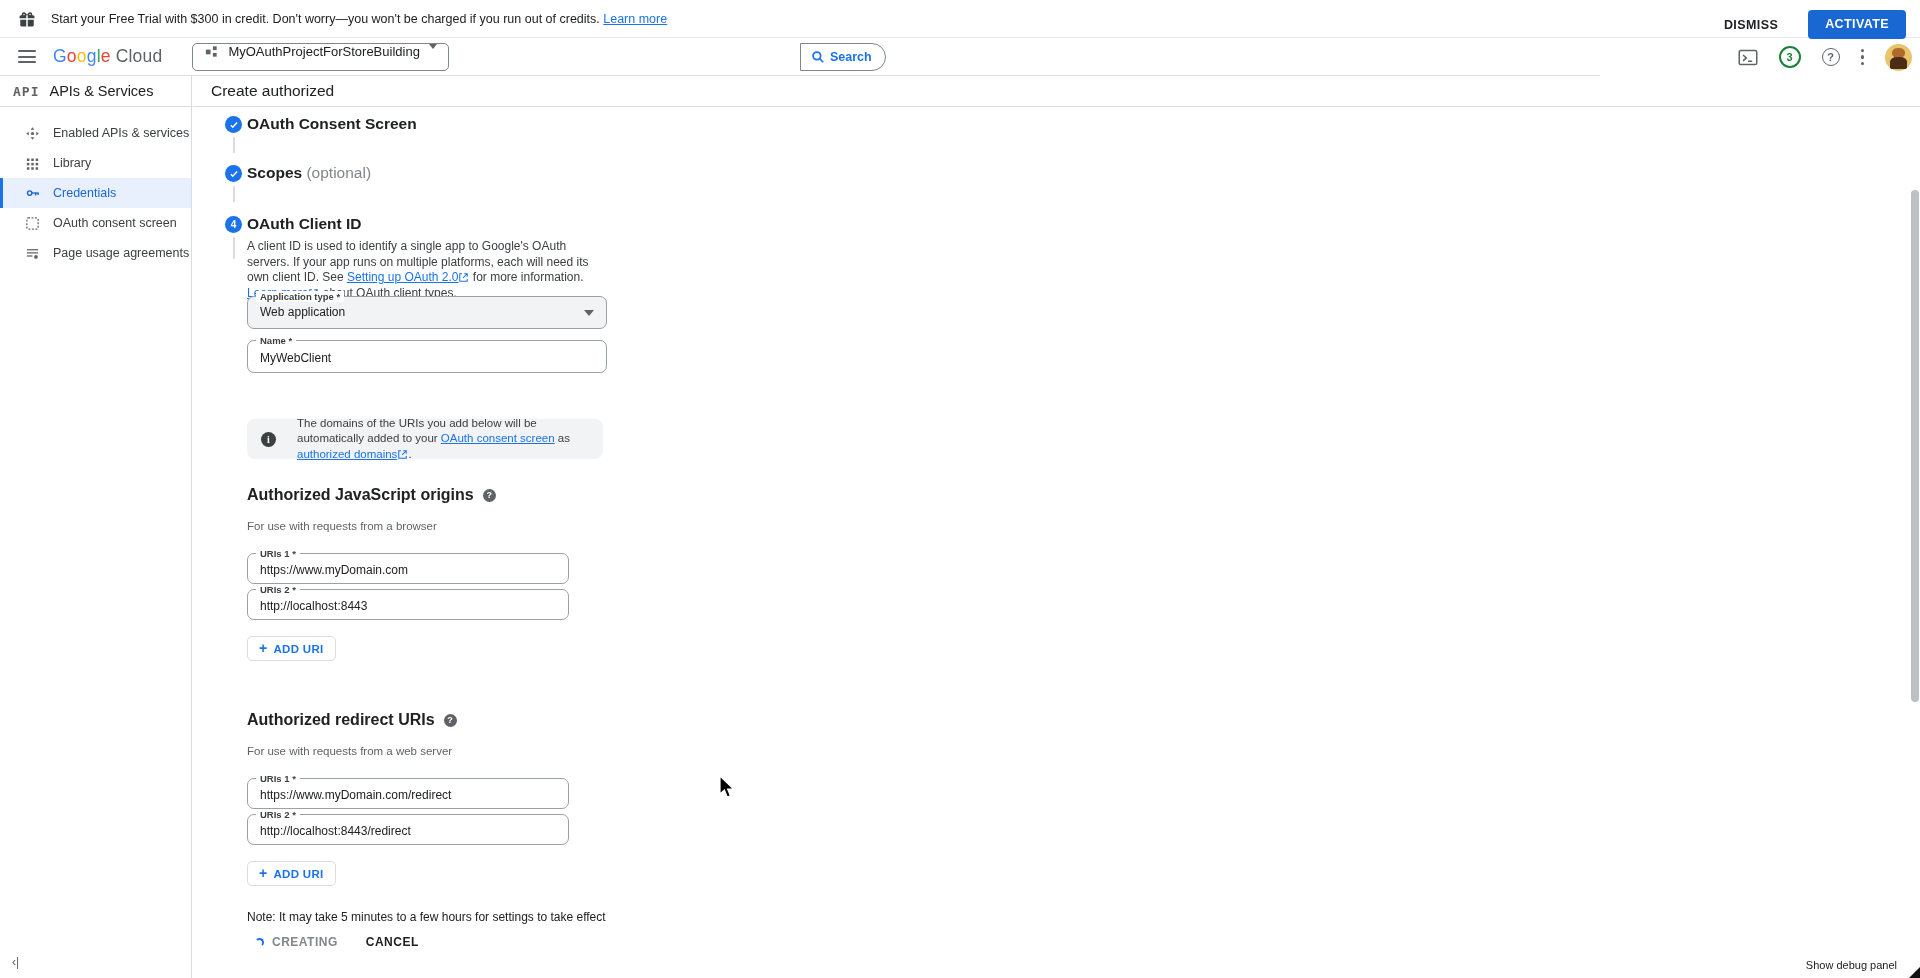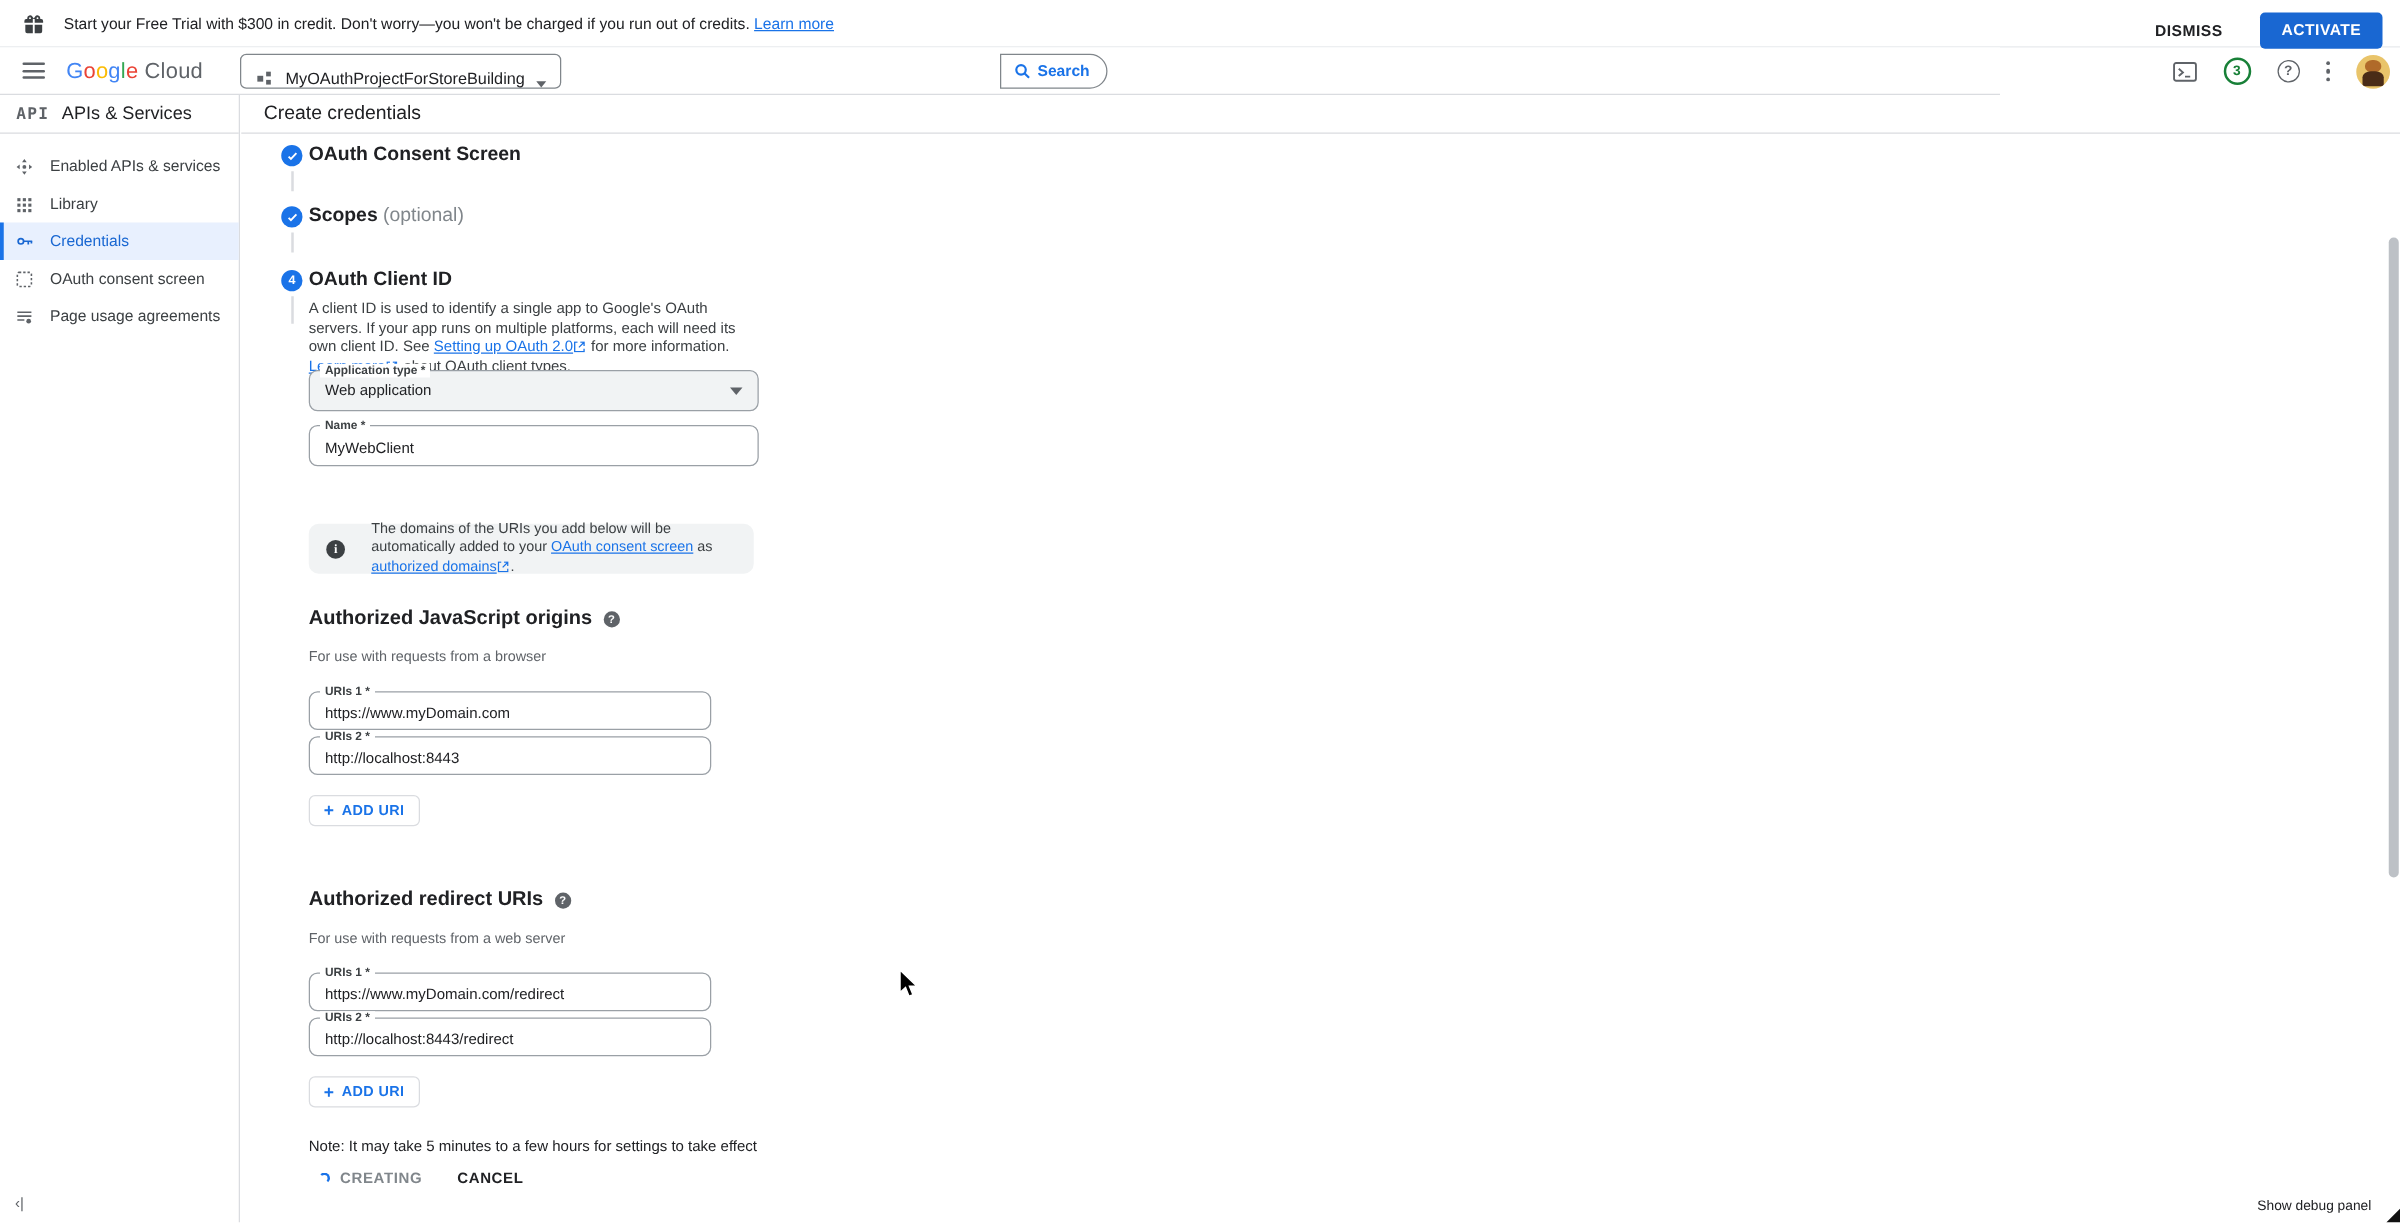--- a/index.html
+++ b/index.html
@@ -29,7 +29,7 @@
   .logo { margin-left:17px; font-size:17.5px; letter-spacing:.2px; white-space:nowrap; }
   .lg-b { color:#4285F4; } .lg-r { color:#EA4335; } .lg-y { color:#FBBC05; } .lg-g { color:#34A853; }
   .lg-cloud { color:#5f6368; margin-left:5px; }
-  .project-btn { margin-left:30px; display:flex; align-items:flex-end; gap:9px;
+  .project-btn { margin-left:30px; display:flex; align-items:flex-start; gap:9px;
     height:28px; padding:0 11px; border:1px solid #80868b; border-radius:5px; font-size:13px; cursor:pointer; }
   .caret-down { width:0; height:0; border-left:4.5px solid transparent; border-right:4.5px solid transparent; border-top:5.5px solid #5f6368; }
 

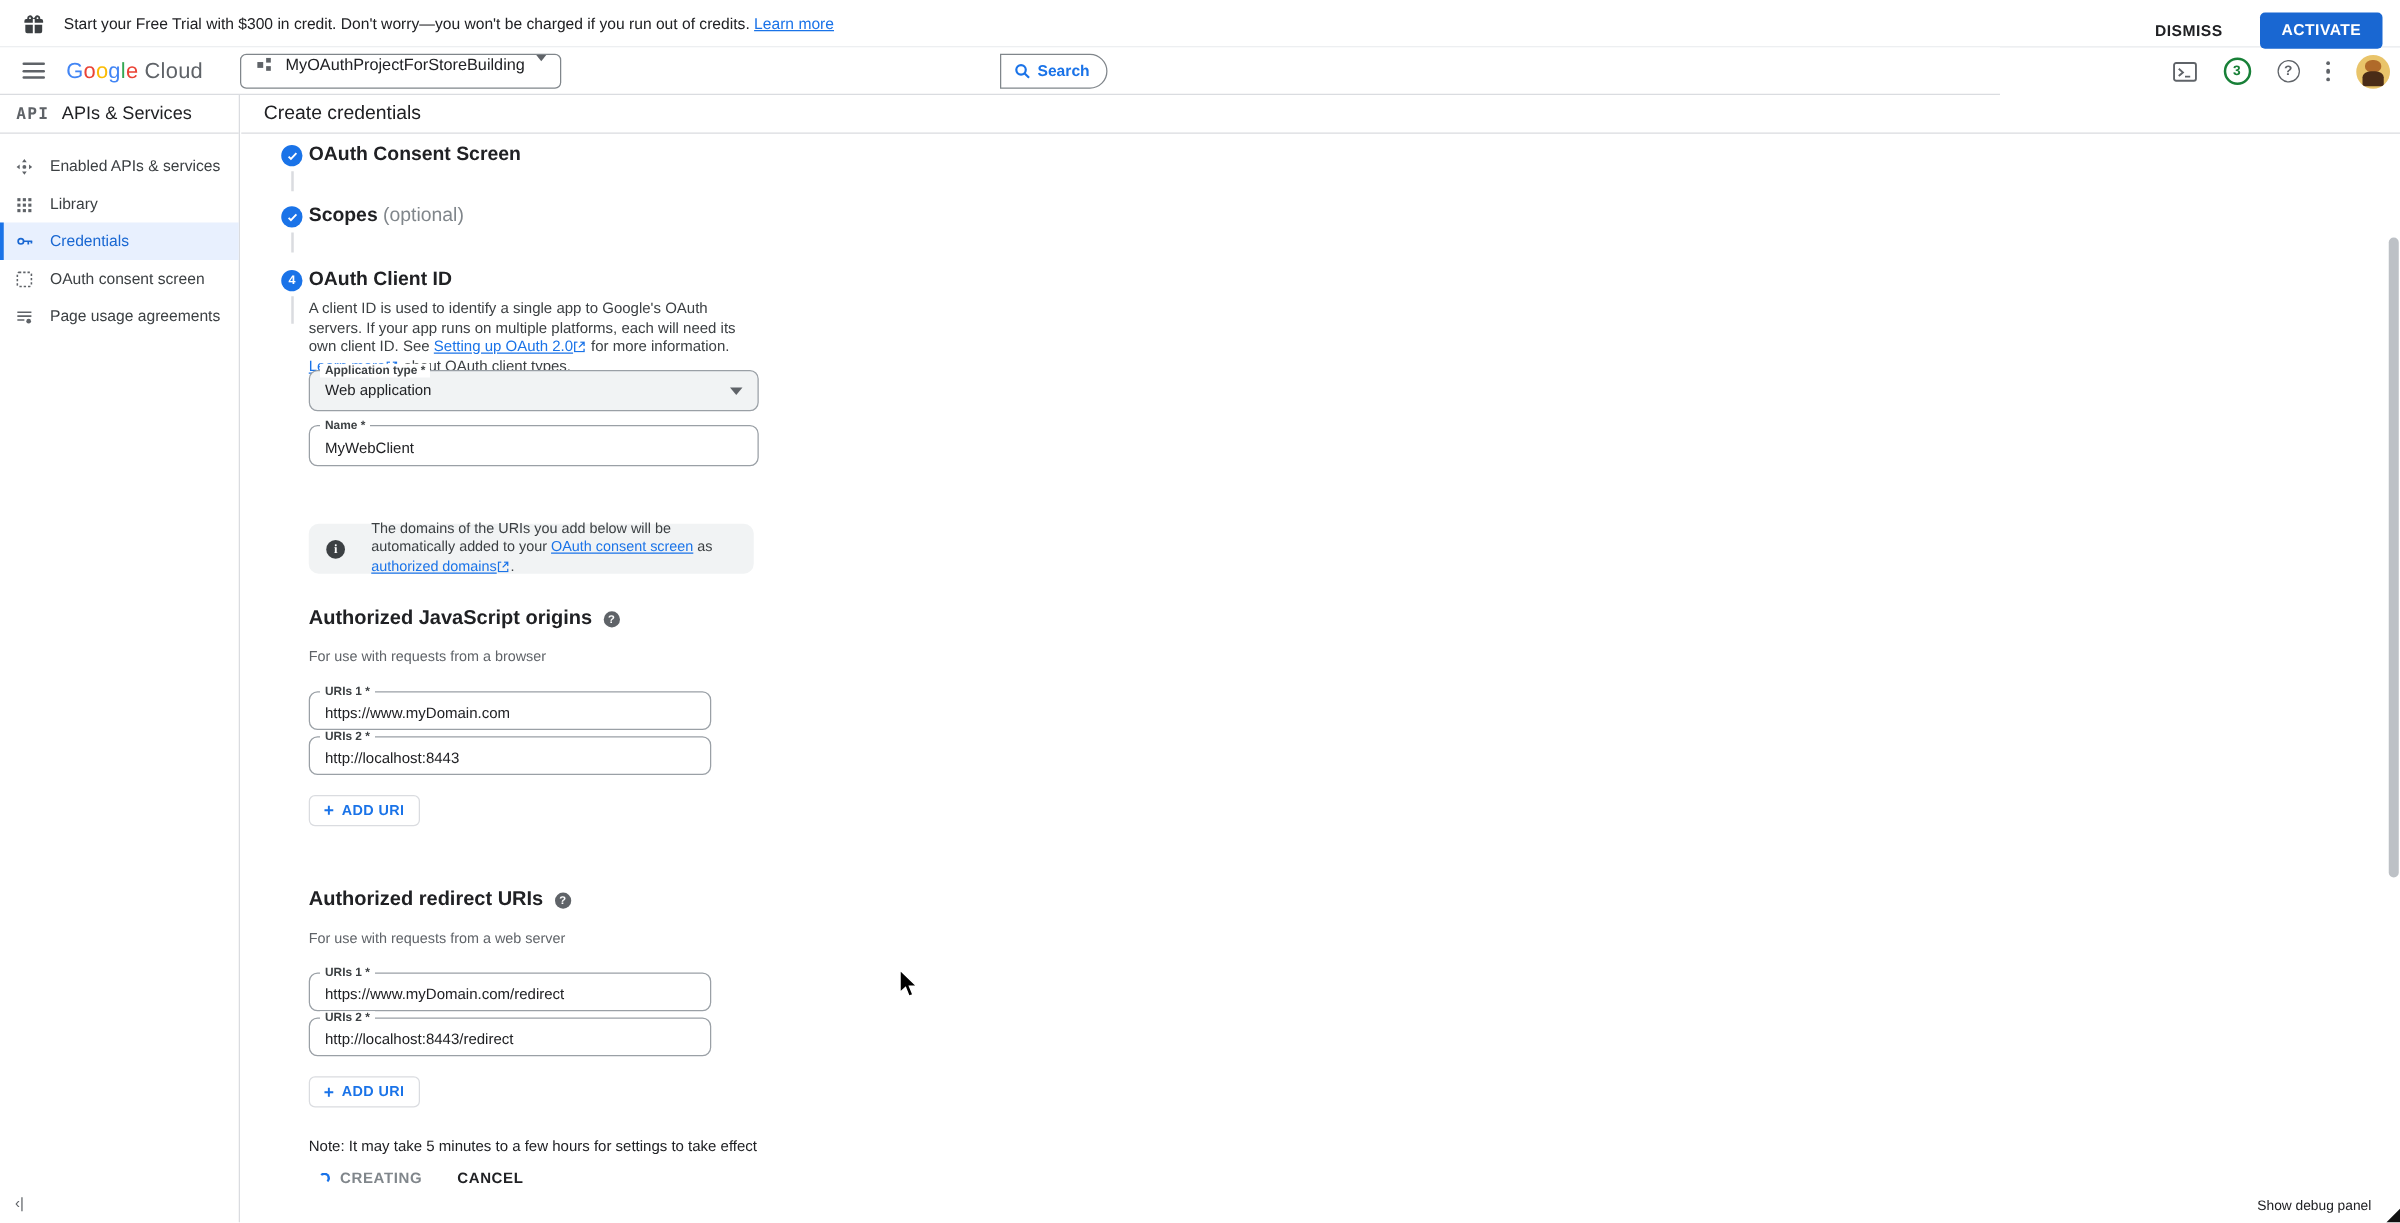--- a/index.html
+++ b/index.html
@@ -254,7 +254,7 @@
 </div>
 
 <div class="main">
-  <div class="main-head">Create credentials</div>
+  <div class="main-head">Create authorized</div>
 
   <div class="step-circle" style="top:40px">
     <svg width="10" height="10" viewBox="0 0 16 16" fill="none" stroke="#fff" stroke-width="2.4">

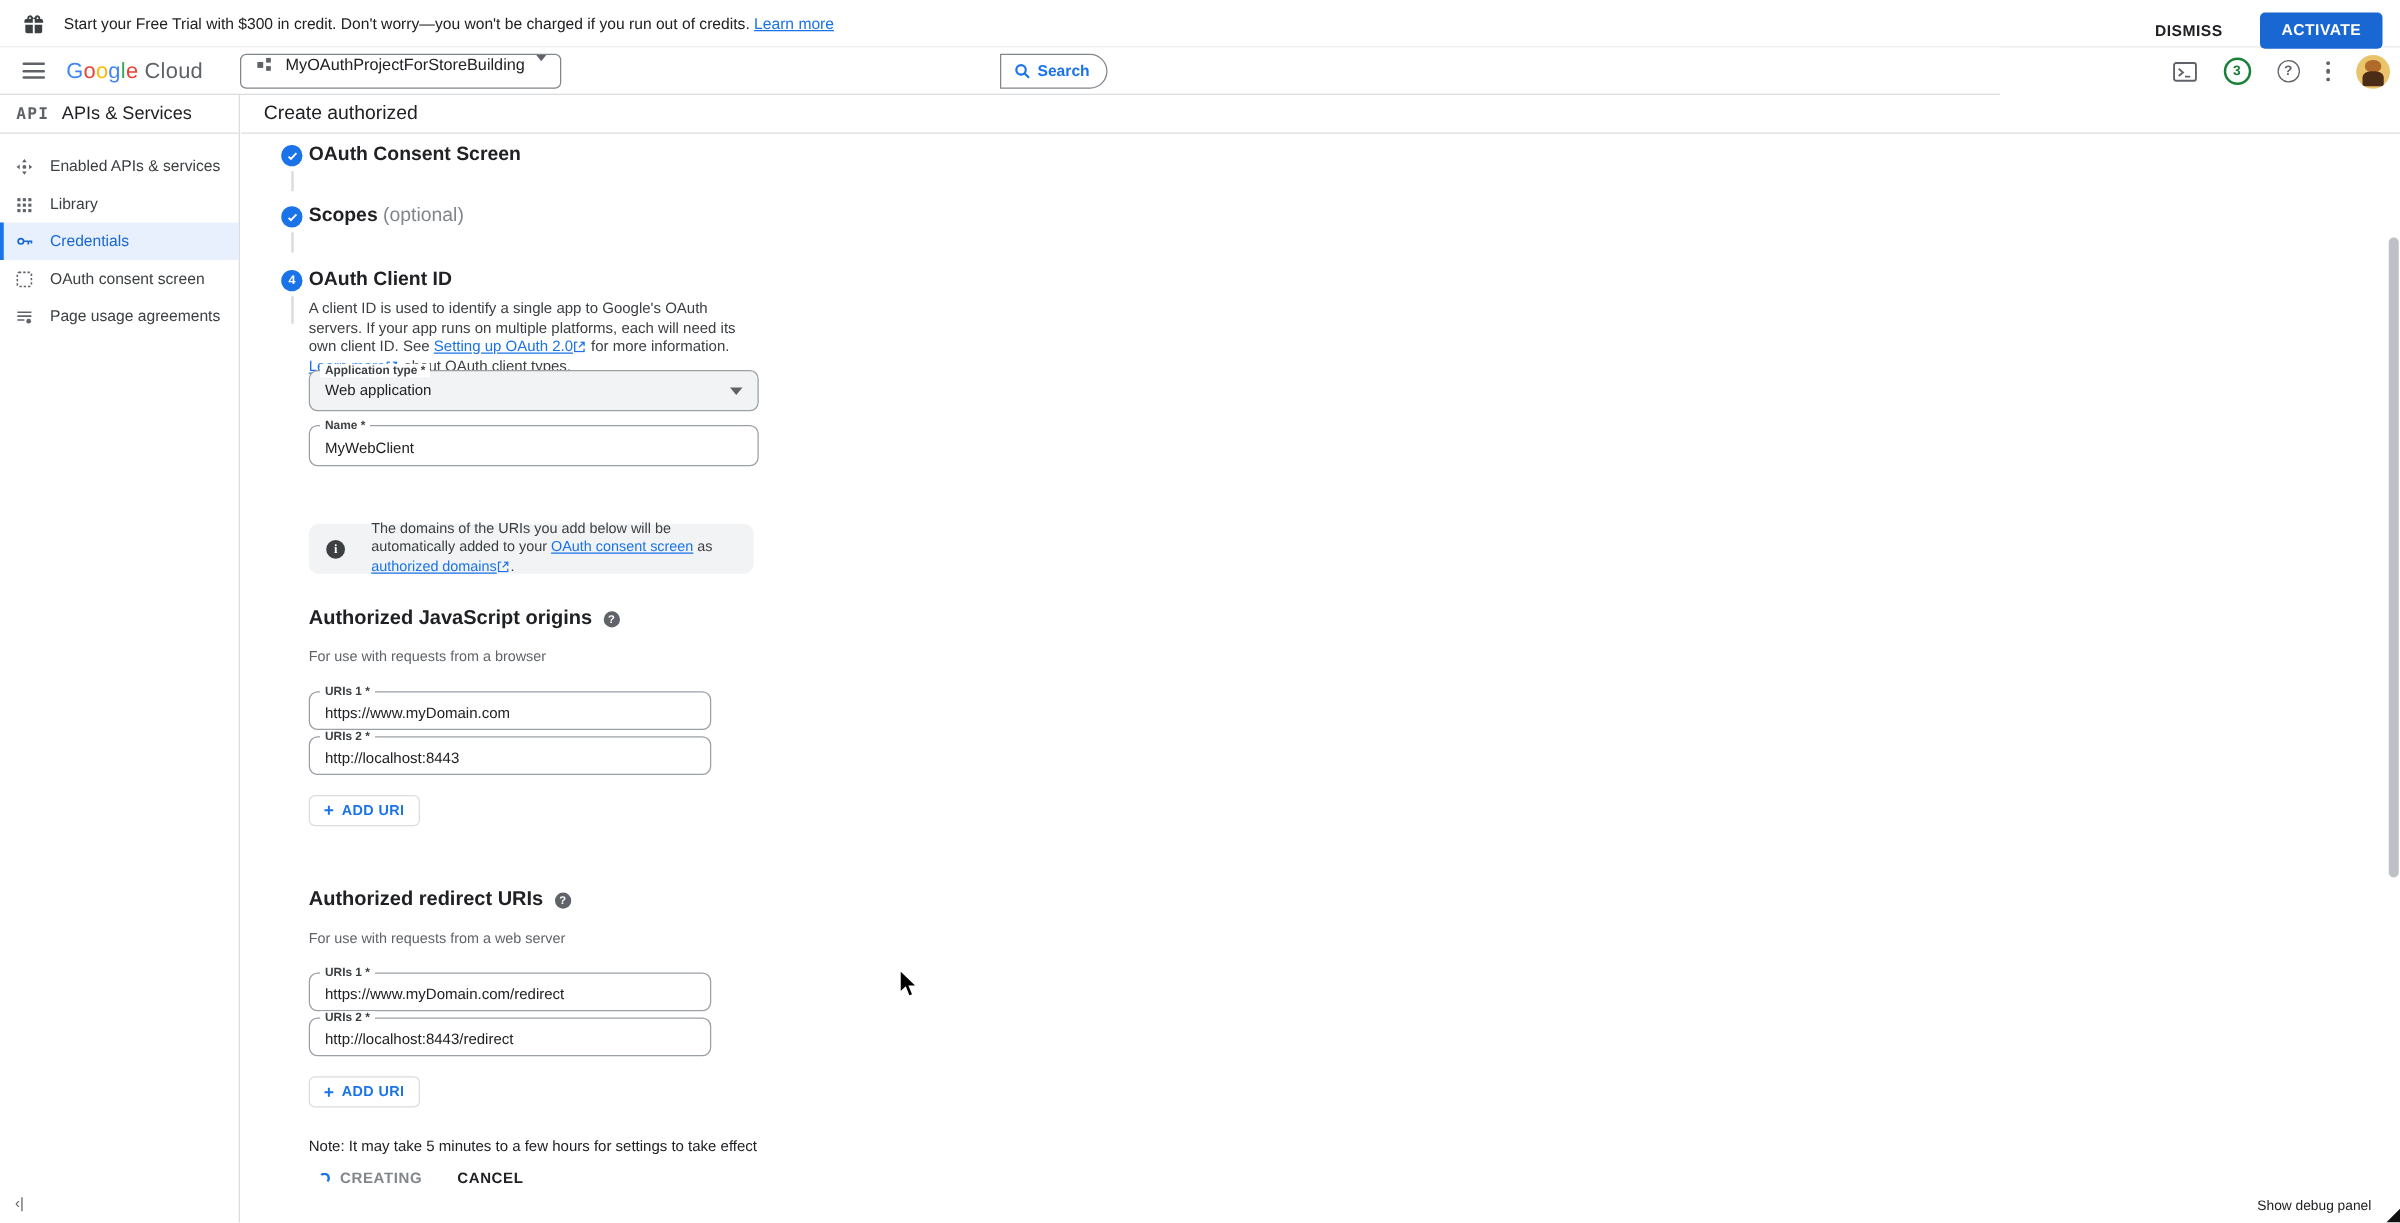--- a/index.html
+++ b/index.html
@@ -61,7 +61,7 @@
   .sidebar-title { font-size:14.5px; color:#202124; }
   .nav { padding-top:11px; }
   .nav-item { position:relative; height:30px; display:flex; align-items:center; gap:13px;
-    padding-left:12px; font-size:12.5px; color:#3c4043; cursor:pointer; }
+    padding-left:25px; font-size:12.5px; color:#3c4043; cursor:pointer; }
   .nav-item .nicon { width:15px; display:flex; }
   .nav-item.selected { background:#e8f0fe; color:#1967d2; }
   .nav-item.selected::before { content:""; position:absolute; left:0; top:0; bottom:0; width:3px; background:#1a73e8; }

